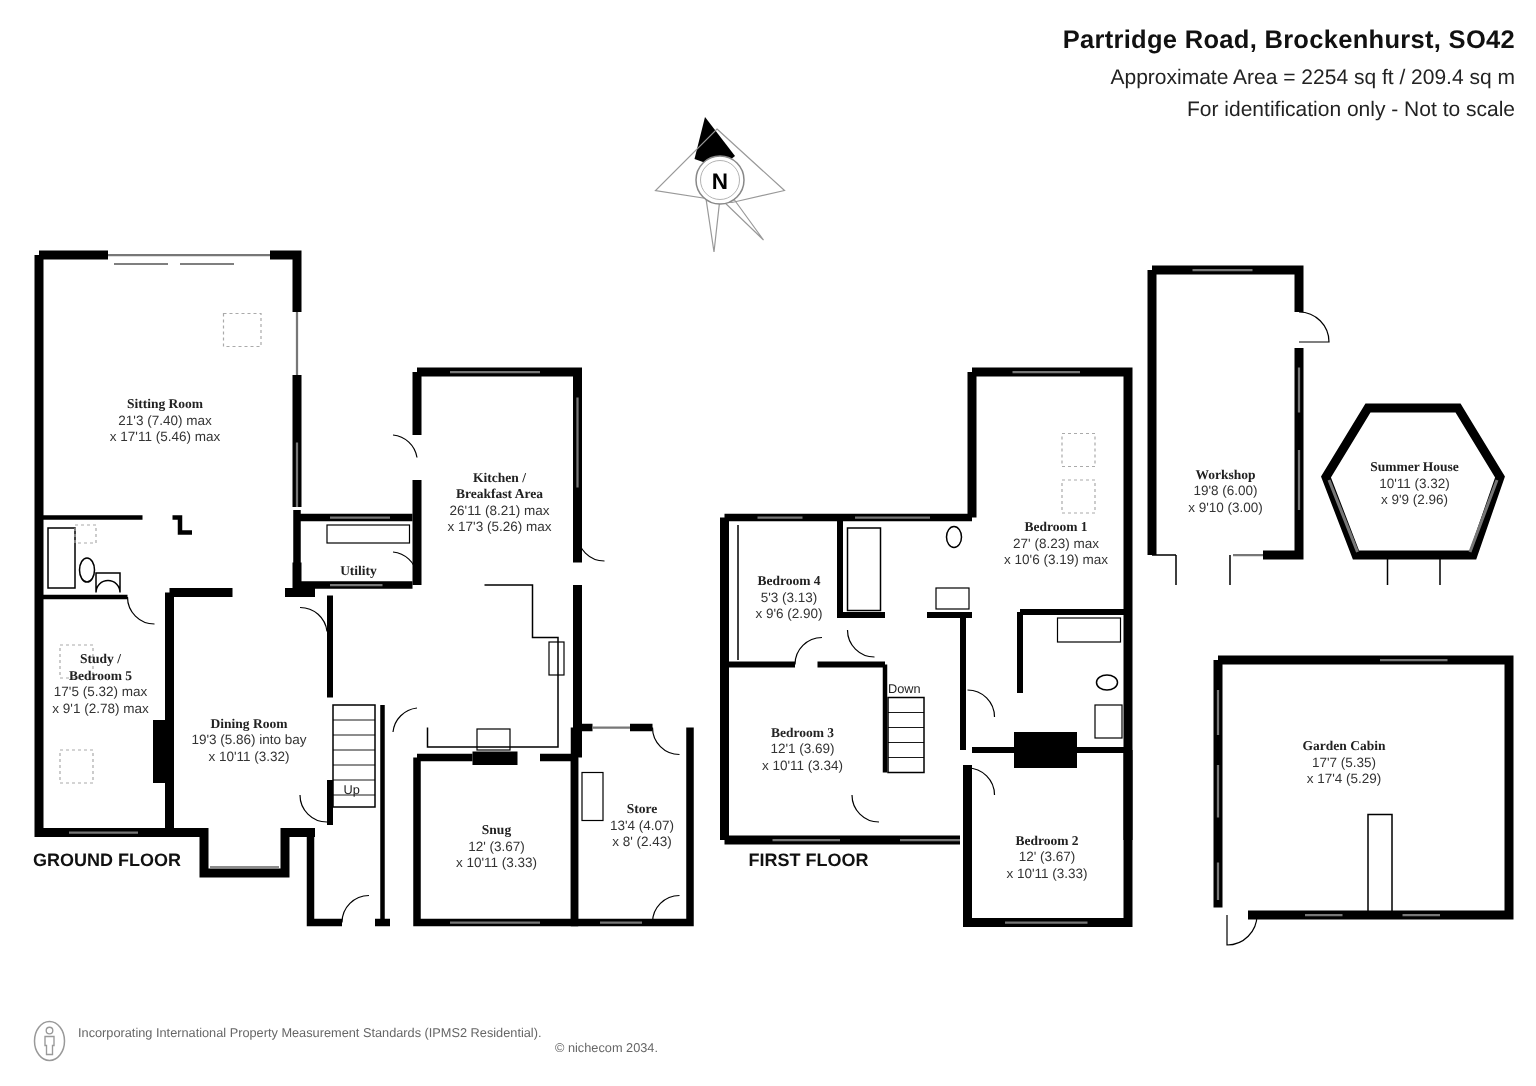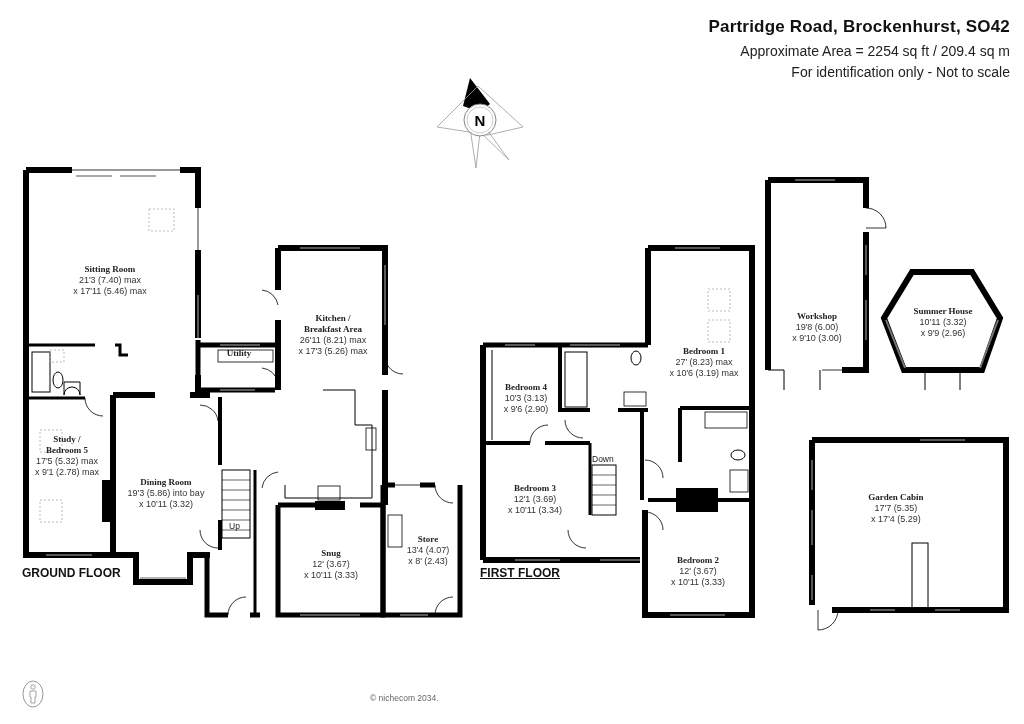--- a/index.html
+++ b/index.html
@@ -182,7 +182,7 @@
   <span class="room-dim">26'11 (8.21) max</span>
   <span class="room-dim">x 17'3 (5.26) max</span>
 </div>
-<div class="room-label" style="left:239px; top:348px;">
+<div class="room-label" style="left:239px; top:375px;">
   <span class="room-name">Utility</span>
 </div>
 <div class="room-label" style="left:67px; top:434px;">

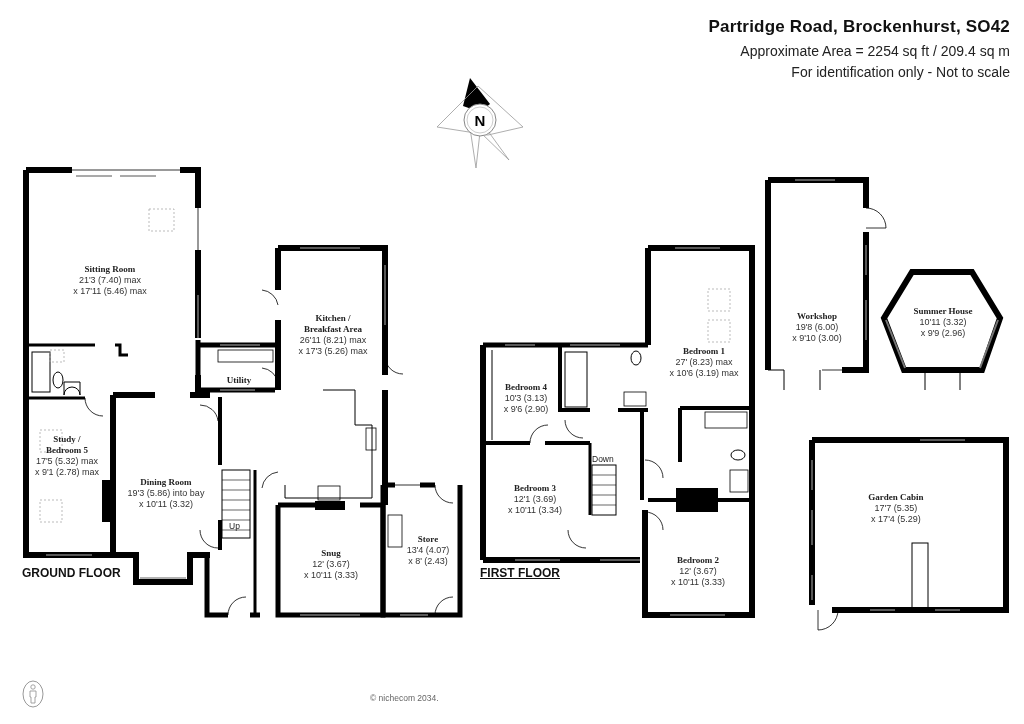--- a/index.html
+++ b/index.html
@@ -216,7 +216,7 @@
 </div>
 <div class="room-label" style="left:526px; top:382px;">
   <span class="room-name">Bedroom 4</span>
-  <span class="room-dim">10'3 (3.13)</span>
+  <span class="room-dim">5'3 (3.13)</span>
   <span class="room-dim">x 9'6 (2.90)</span>
 </div>
 <div class="room-label" style="left:535px; top:483px;">

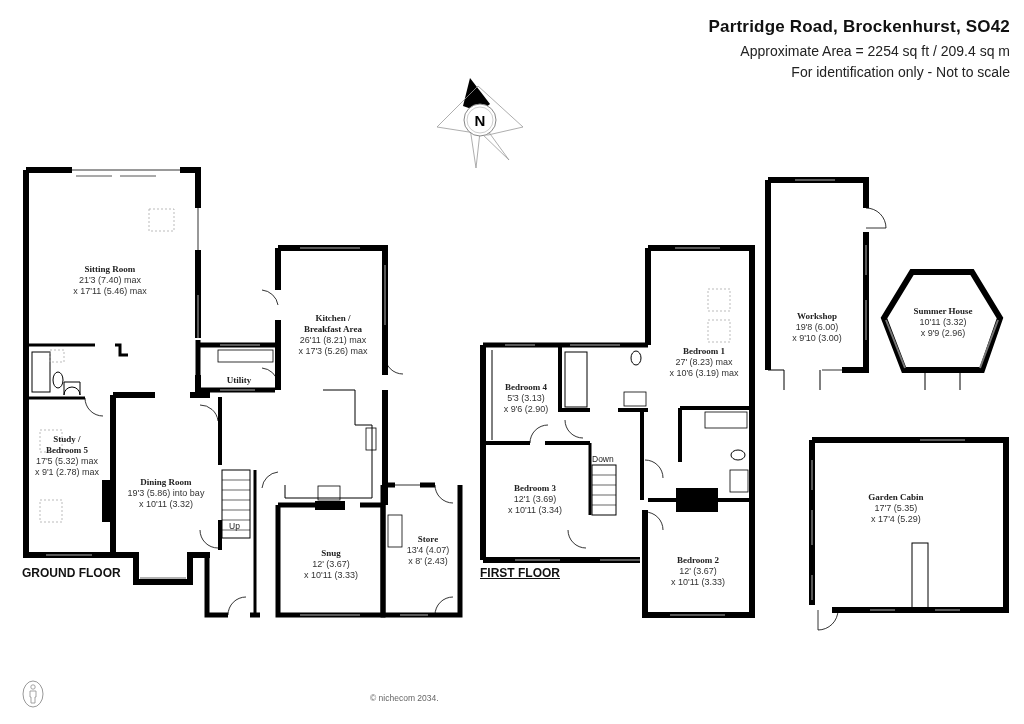--- a/index.html
+++ b/index.html
@@ -230,7 +230,7 @@
   <span class="room-dim">x 10'11 (3.33)</span>
 </div>
 <div class="small-label" style="left:592px; top:454px;">Down</div>
-<div class="floor-label" style="left:480px; top:566px;text-decoration:underline;">FIRST FLOOR</div>
+<div class="floor-label" style="left:499px; top:566px;">FIRST FLOOR</div>
 
 <div class="room-label" style="left:817px; top:267px;margin-top:44px;">
   <span class="room-name">Workshop</span>

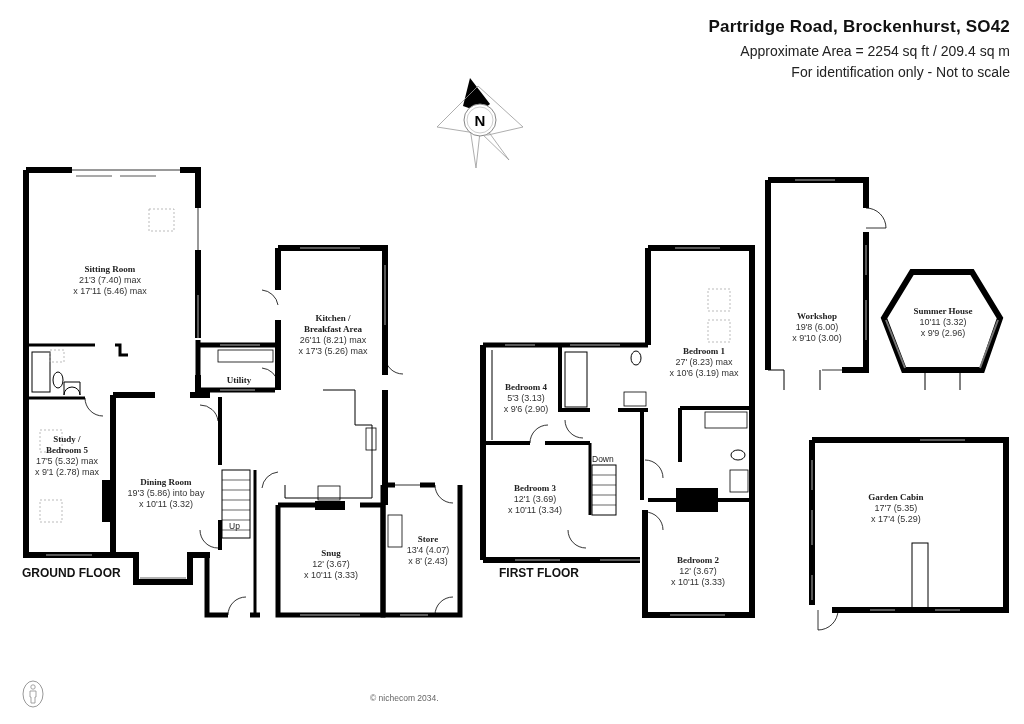--- a/index.html
+++ b/index.html
@@ -254,6 +254,7 @@
   <path d="M8,11 L14,11 L14,17 L13,17 L13,23 L9,23 L9,17 L8,17 Z" fill="none" stroke="#999" stroke-width="0.9"></path>
 </svg>
 <div class="footer">
+  <div>Incorporating International Property Measurement Standards (IPMS2 Residential).</div>
 </div>
 <div class="copyright">© nichecom 2034.</div>
 

